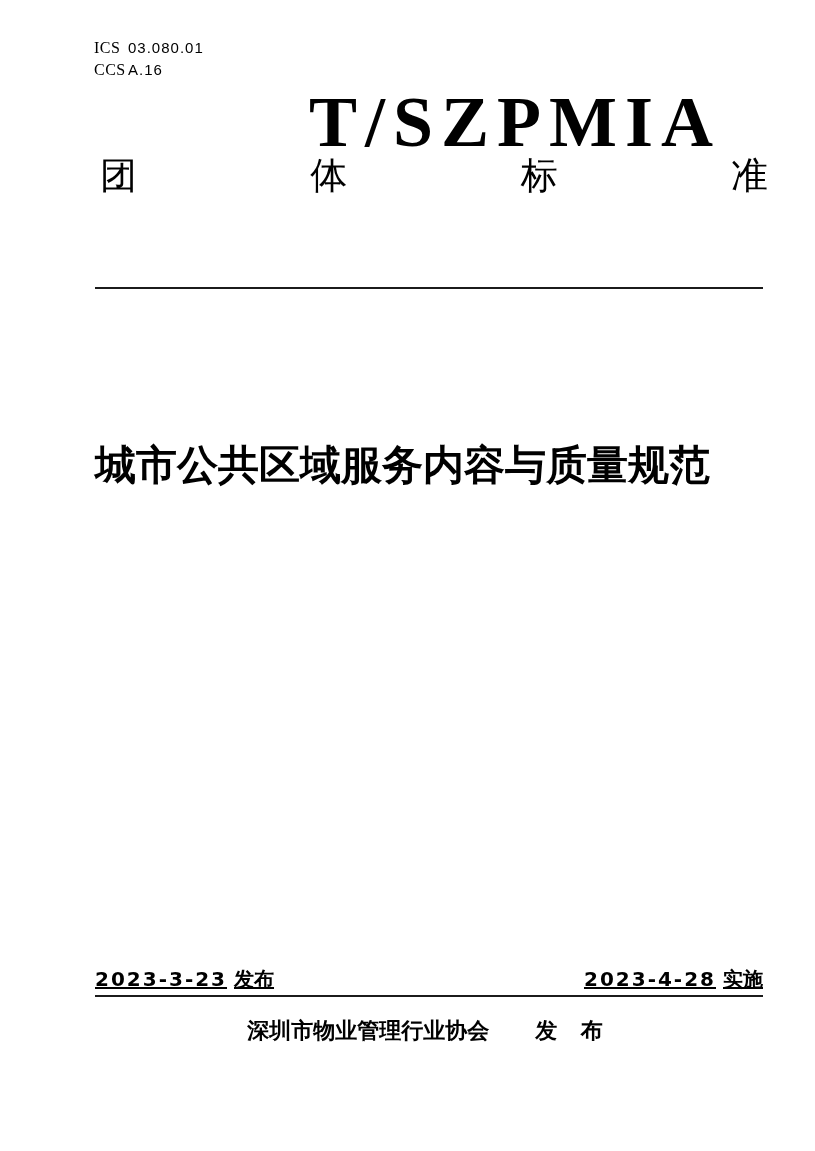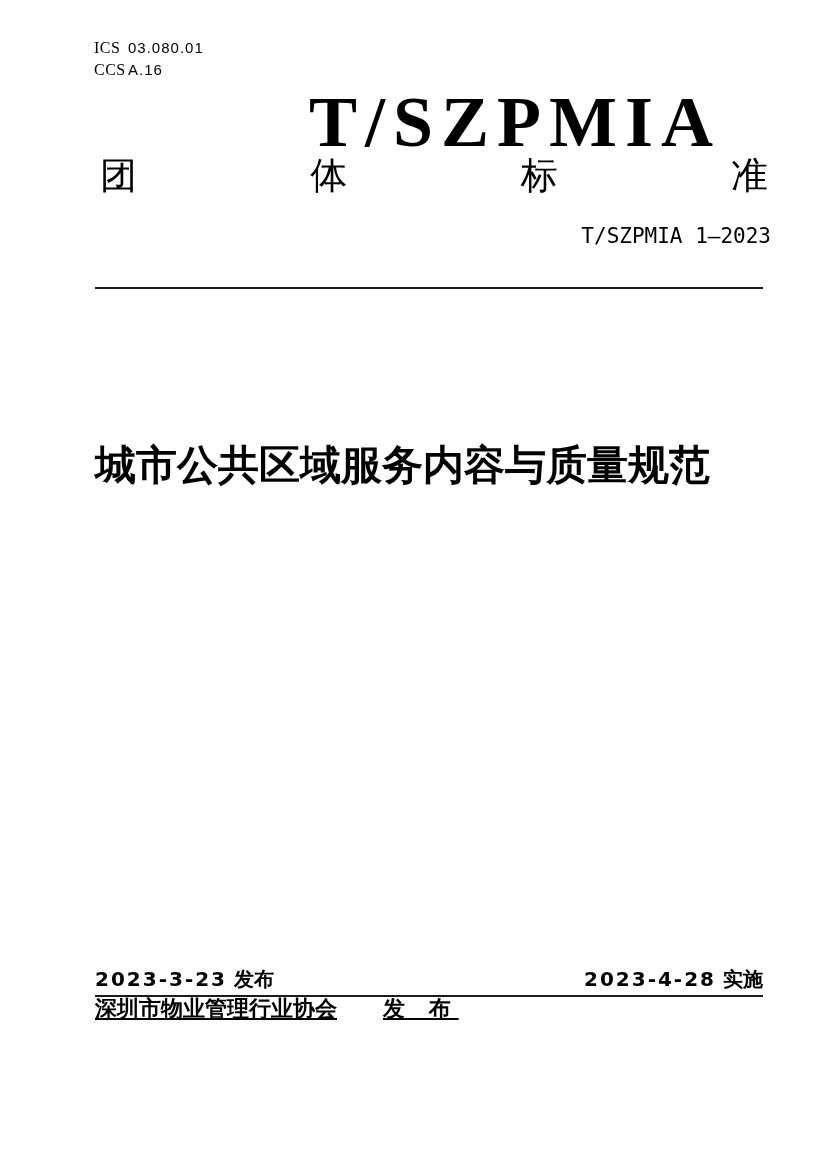--- a/index.html
+++ b/index.html
@@ -159,7 +159,6 @@
     <span>准</span>
   </div>
 
-  <div class="std-number">T/SZPMIA 1—2023</div>
 
   <div class="rule rule-top"></div>
 

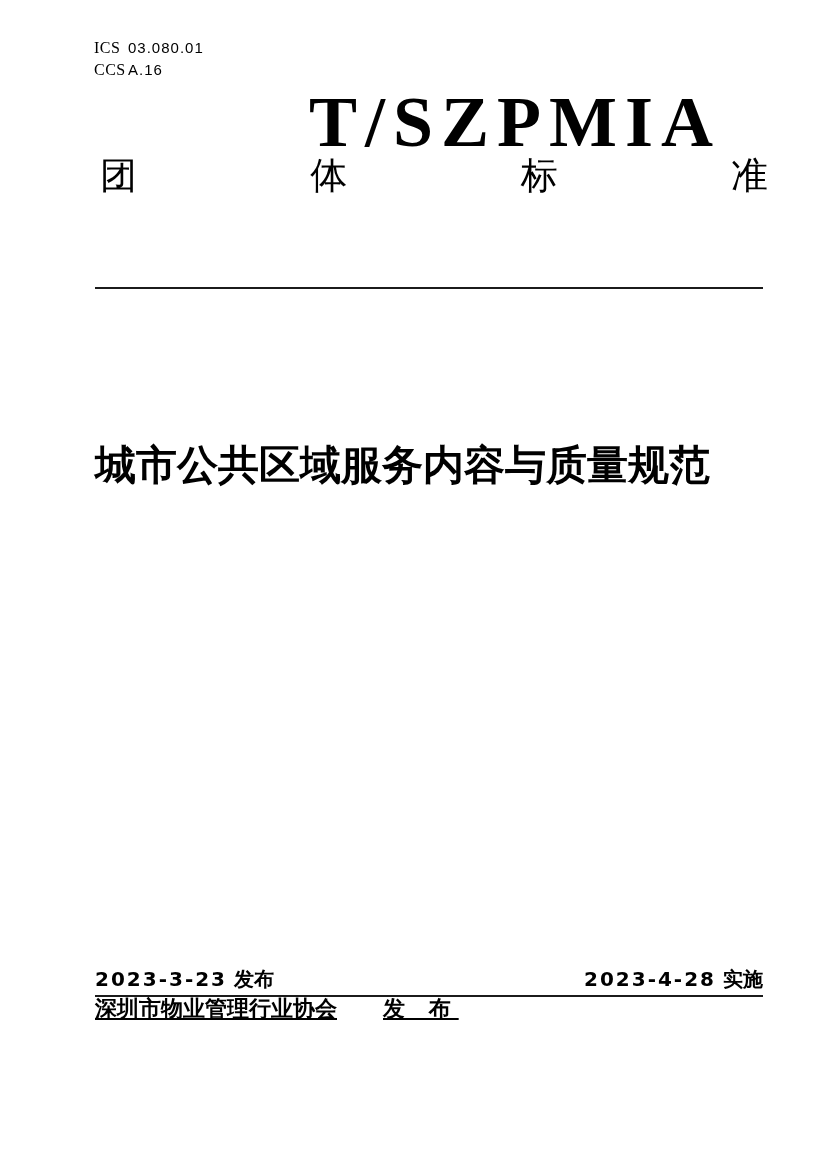--- a/index.html
+++ b/index.html
@@ -114,6 +114,7 @@
     font-size: 20px;
     font-weight: bold;
     line-height: 26px;
+    text-decoration: underline;
   }
   .date-item { display: flex; align-items: baseline; }
   .date-num { letter-spacing: 2px; margin-right: 7px; }

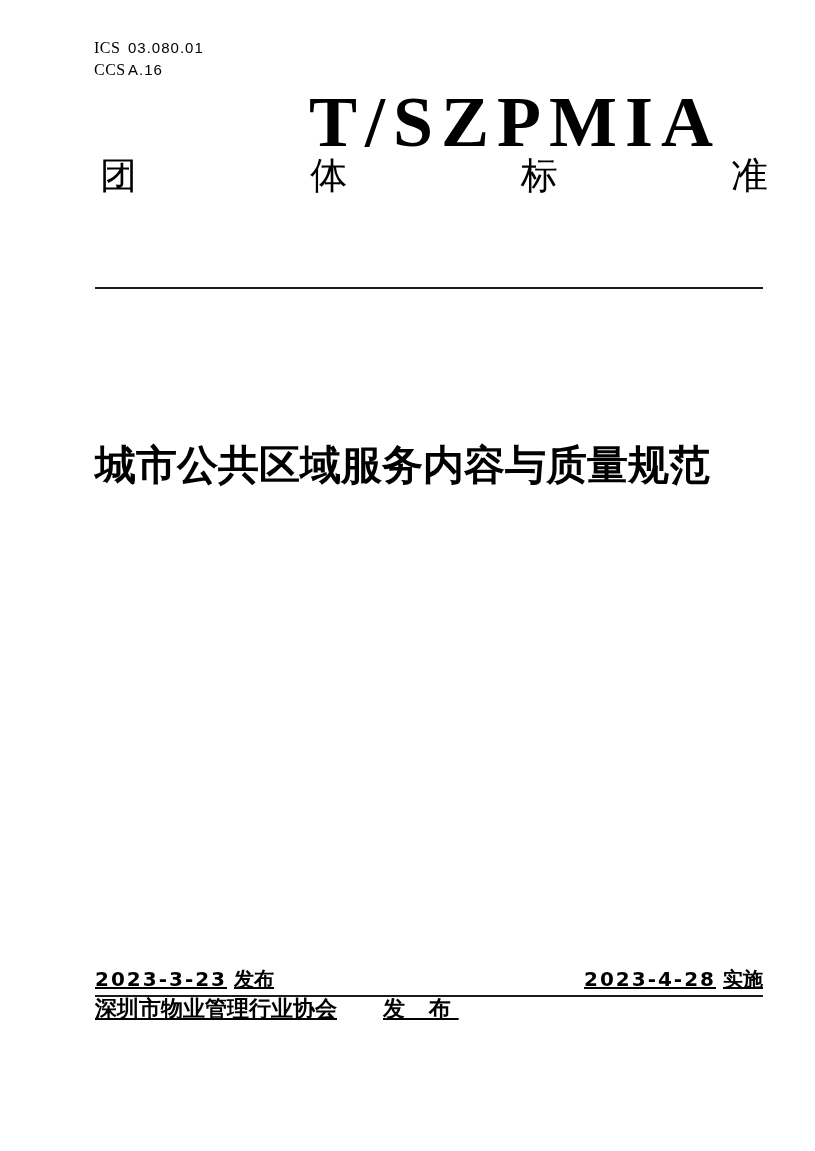--- a/index.html
+++ b/index.html
@@ -122,16 +122,15 @@
   .publisher {
     position: absolute;
     left: 95px;
-    top: 995px;
+    top: 1017px;
     width: 668px;
     display: flex;
-    justify-content: flex-start;
+    justify-content: center;
     align-items: baseline;
     gap: 30px;
     font-size: 22px;
     font-weight: bold;
     line-height: 28px;
-    text-decoration: underline;
   }
   .publisher-action { letter-spacing: 8px; margin-left: 16px; }
 </style>

